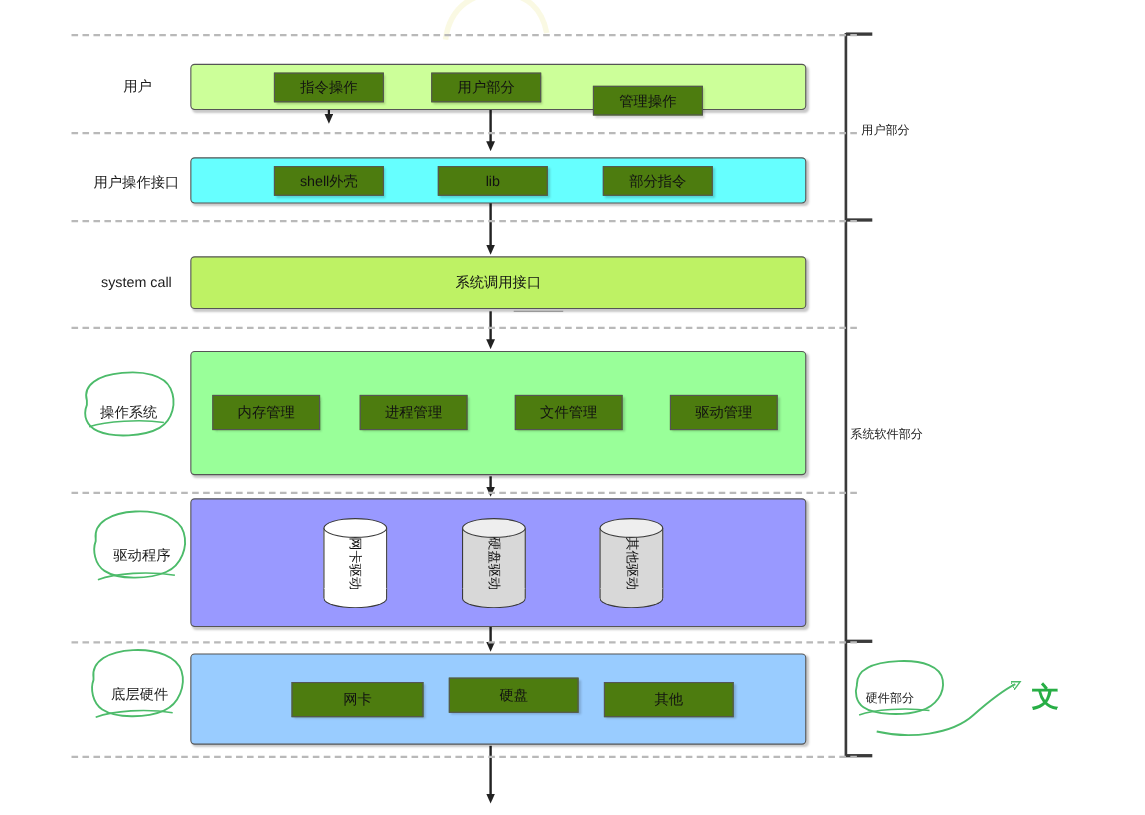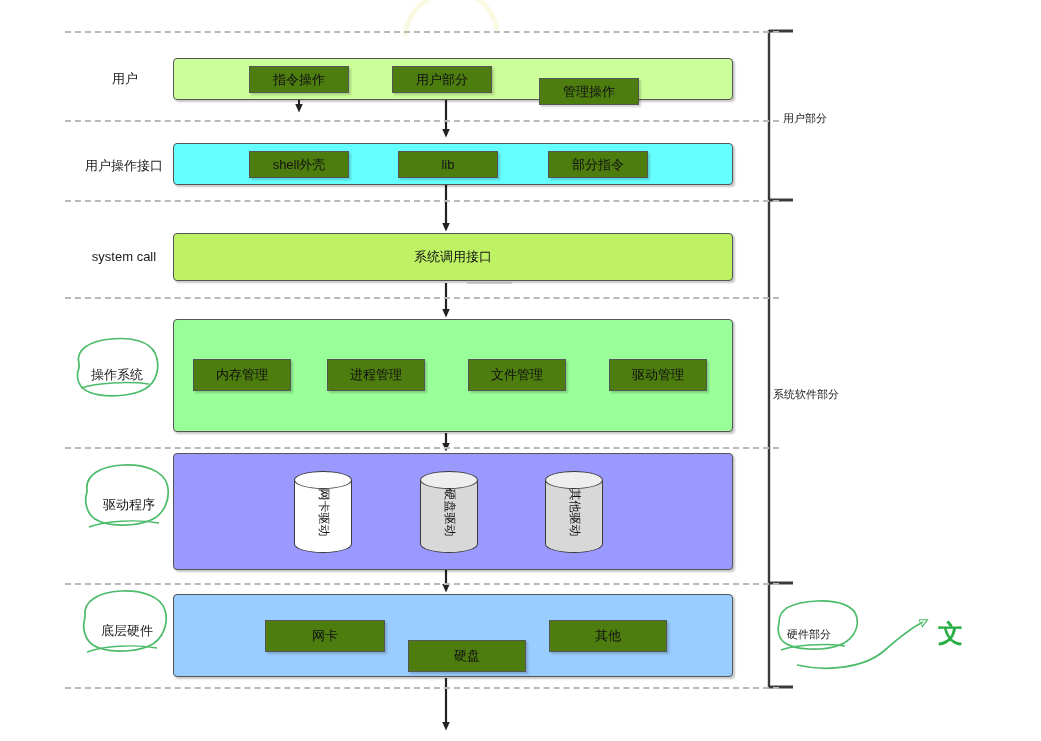--- a/index.html
+++ b/index.html
@@ -287,7 +287,7 @@
   <div class="row-label" style="left:60px; top:622px; width:80px;">底层硬件</div>
   <div class="band" style="top:594px; height:83px; background:#99ccff;"></div>
   <div class="chip" style="left:238px; top:620px; width:120px; height:32px;">网卡</div>
-  <div class="chip" style="left:381px; top:640px; width:118px; height:32px;">硬盘</div>
+  <div class="chip" style="left:381px; top:616px; width:118px; height:32px;">硬盘</div>
   <div class="chip" style="left:522px; top:620px; width:118px; height:32px;">其他</div>
 
   <div class="bracket-label" style="left:756px; top:111px;">用户部分</div>

